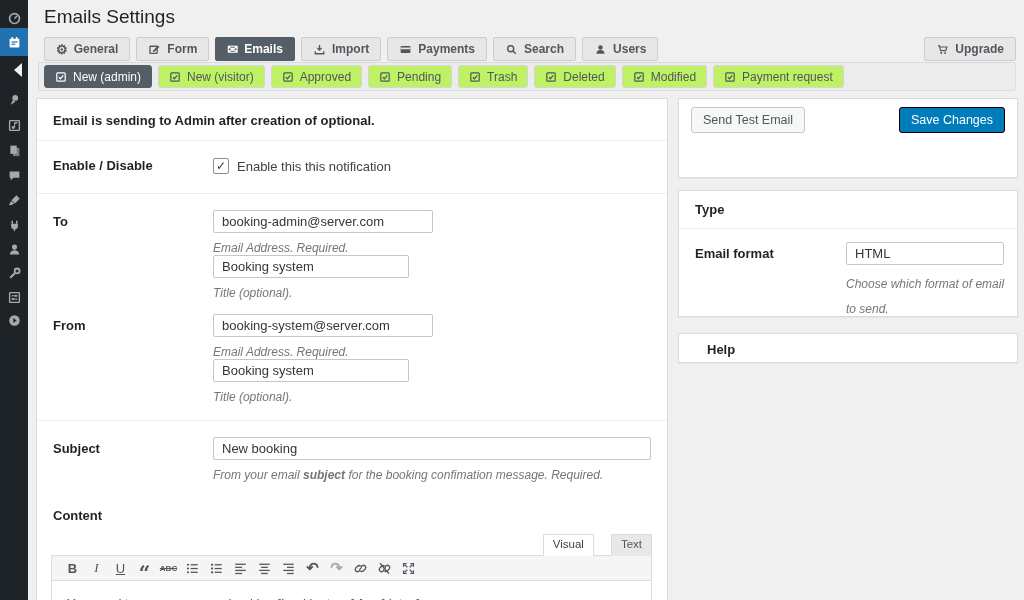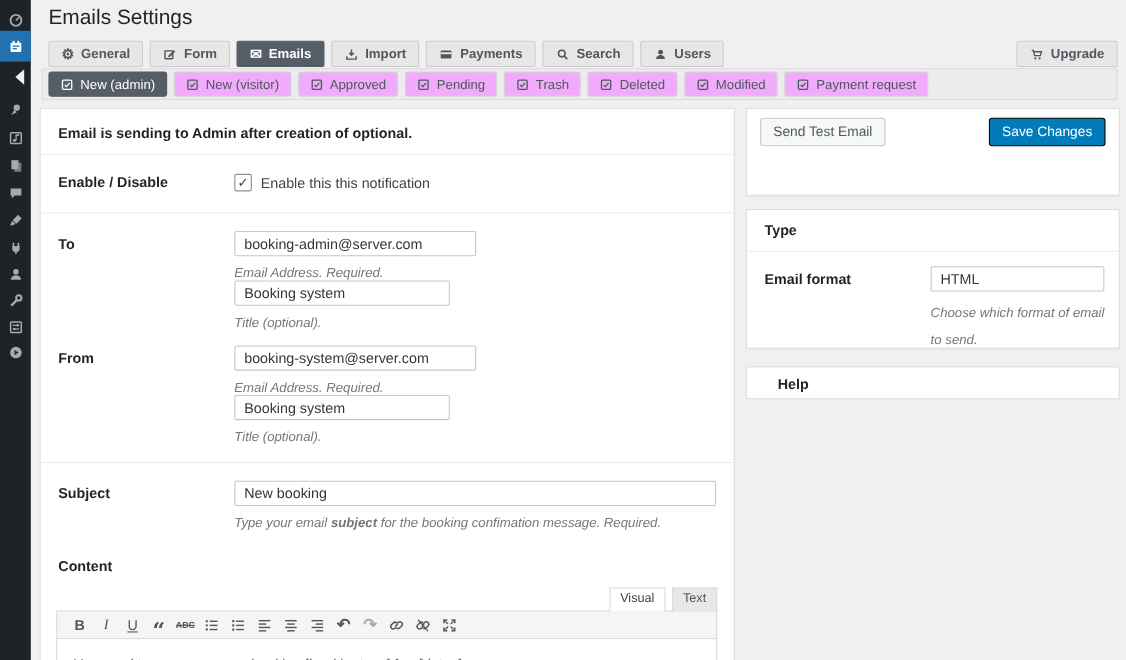--- a/index.html
+++ b/index.html
@@ -38,7 +38,7 @@
     background:#ececec;border:1px solid #dcdcde;border-radius:2px;
     display:flex;align-items:center;gap:6px;padding:0 5px;box-sizing:border-box;}
   .subtab{display:inline-flex;align-items:center;gap:6px;height:21px;padding:0 10px;
-    background:#f0abfc;border:1px solid #d5d5d7;border-radius:3px;
+    background:#bef264;border:1px solid #d5d5d7;border-radius:3px;
     font-size:12px;color:#50575e;cursor:pointer;white-space:nowrap;}
   .subtab svg{width:12px;height:12px;}
   .subtab.active{background:#555d66;border-color:#555d66;color:#fff;}

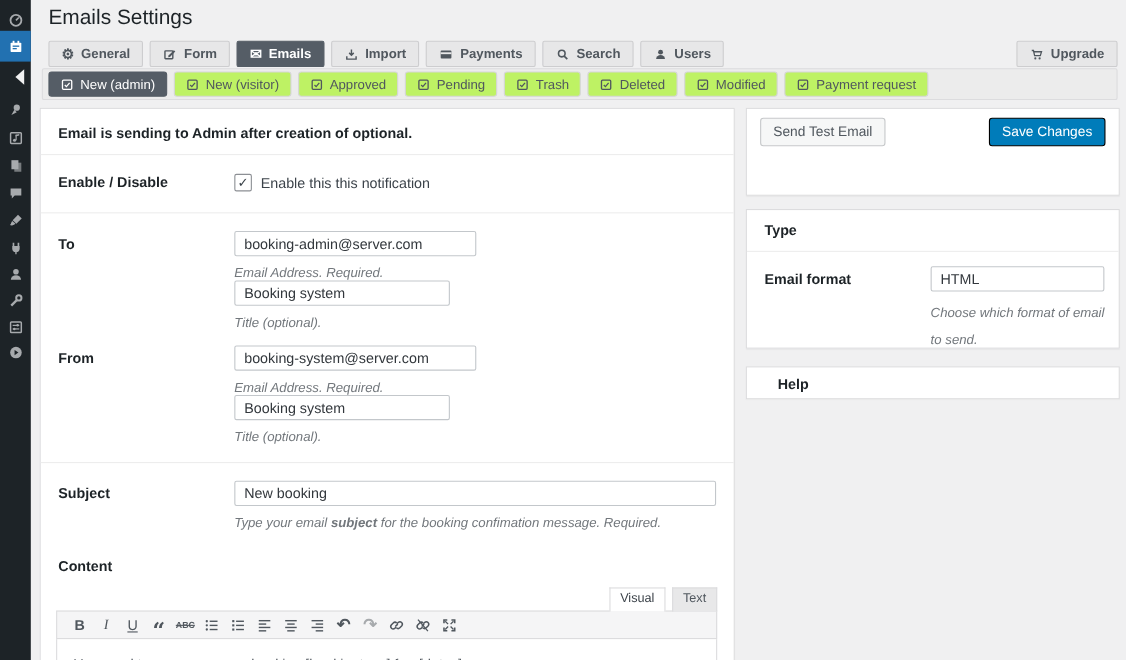--- a/index.html
+++ b/index.html
@@ -448,7 +448,7 @@
   <div class="frow row-subject">
     <span class="flabel" style="top:20px">Subject</span>
     <input class="txt in-subject" value="New booking" style="">
-    <div class="help"><span>Type your email </span><b>subject</b><span> for the booking confimation message. Required.</span></div>
+    <div class="help"><span>From your email </span><b>subject</b><span> for the booking confimation message. Required.</span></div>
   </div>
 
   <div class="frow row-content">

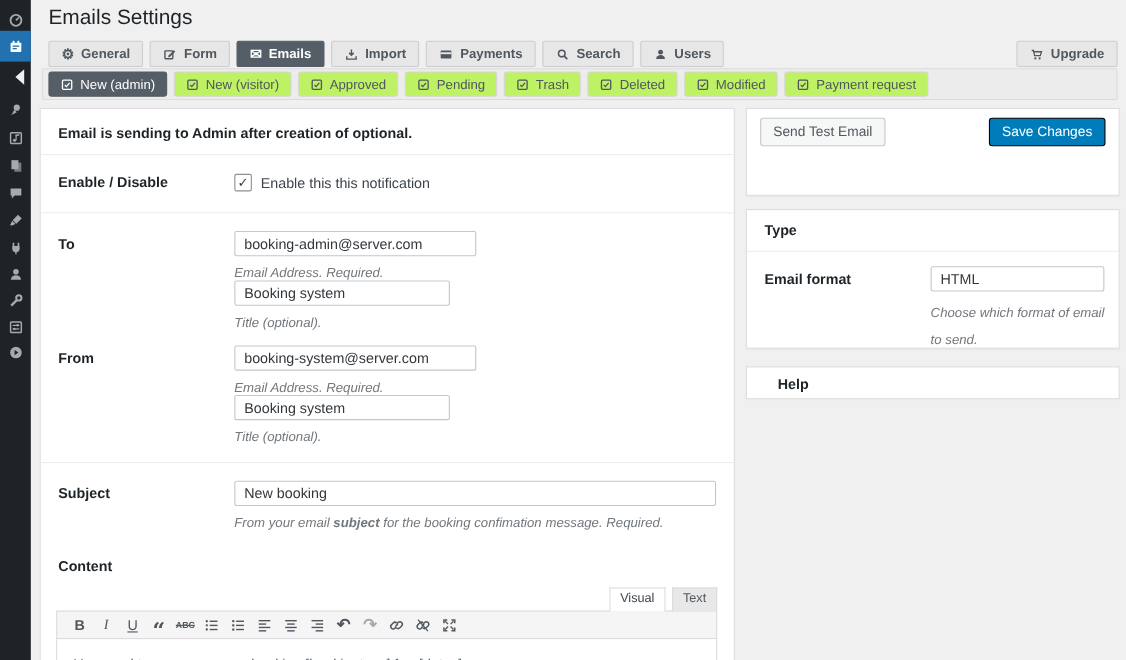--- a/index.html
+++ b/index.html
@@ -75,7 +75,7 @@
 
   
   #editor{margin:0 16px 0 14px;width:601px;box-sizing:border-box;}
-  .ed-tabs{display:flex;justify-content:flex-end;gap:6px;height:21px;position:relative;z-index:2;}
+  .ed-tabs{display:flex;justify-content:flex-end;gap:17px;height:21px;position:relative;z-index:2;}
   .ed-tab{font-size:11.5px;color:#50575e;padding:3px 9px 2px;cursor:pointer;box-sizing:border-box;}
   .ed-tab.visual{background:#fff;border:1px solid #dcdcde;border-bottom:none;margin-bottom:-1px;color:#3c434a;}
   .ed-tab.text{background:#e8e8e9;border:1px solid #dcdcde;border-bottom:none;margin-bottom:-1px;}

